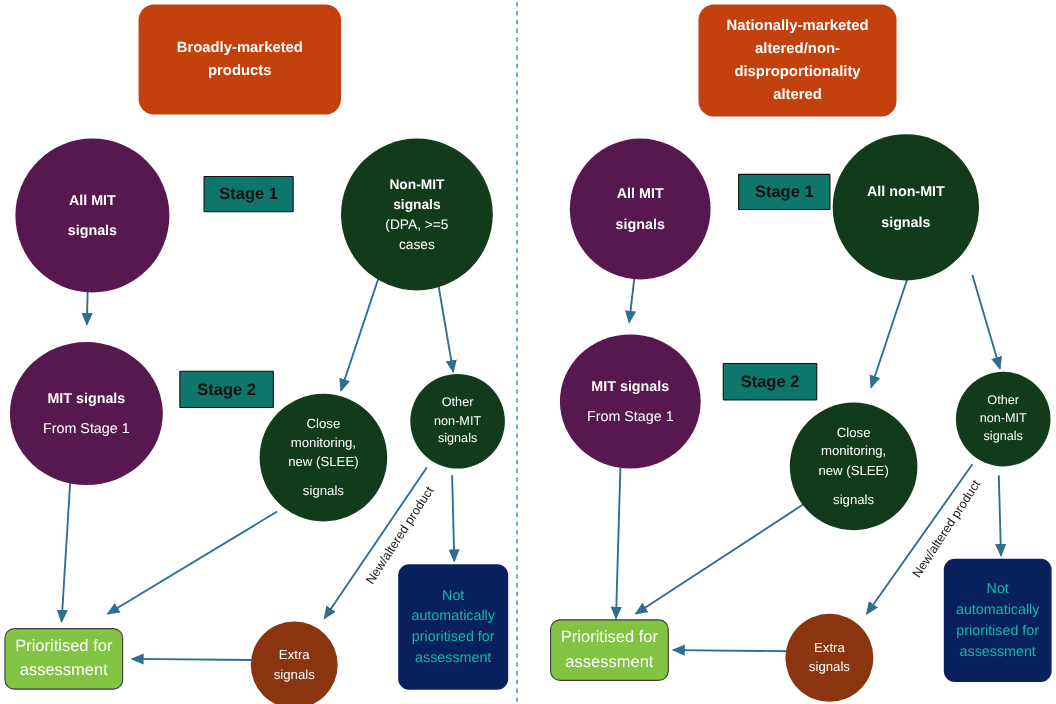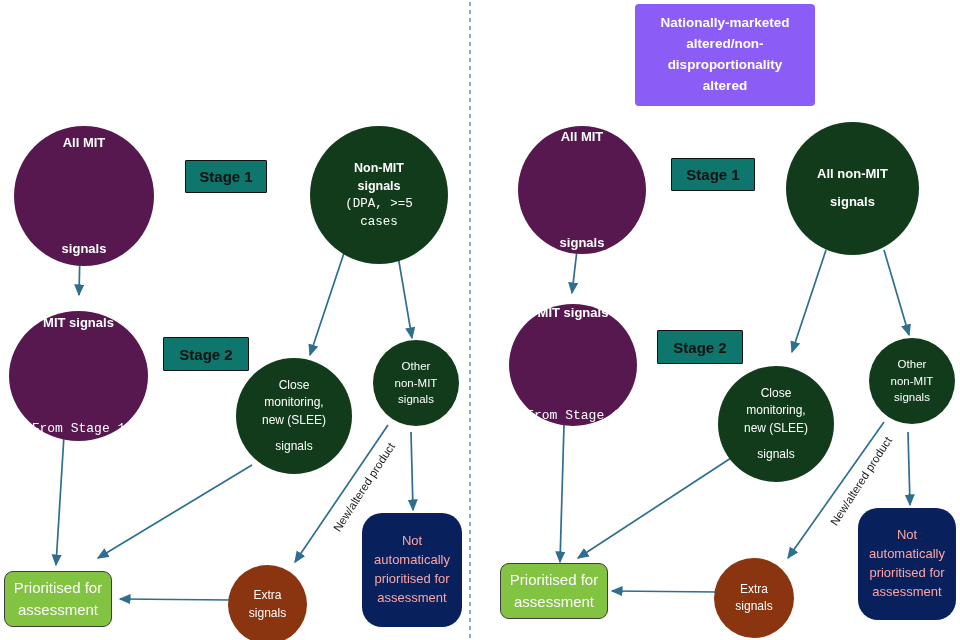--- a/index.html
+++ b/index.html
@@ -18,7 +18,7 @@
         align-items:center;justify-content:center;text-align:center;color:#ffffff;}
 
   
-  .hdr{border-radius:4px;background:#8b5cf6;padding:6px 10px;line-height:1.55;
+  .hdr{border-radius:14px;background:#c2410c;padding:6px 10px;line-height:1.55;
        font-size:13.5px;font-weight:600;color:#ffffff;}
 
   

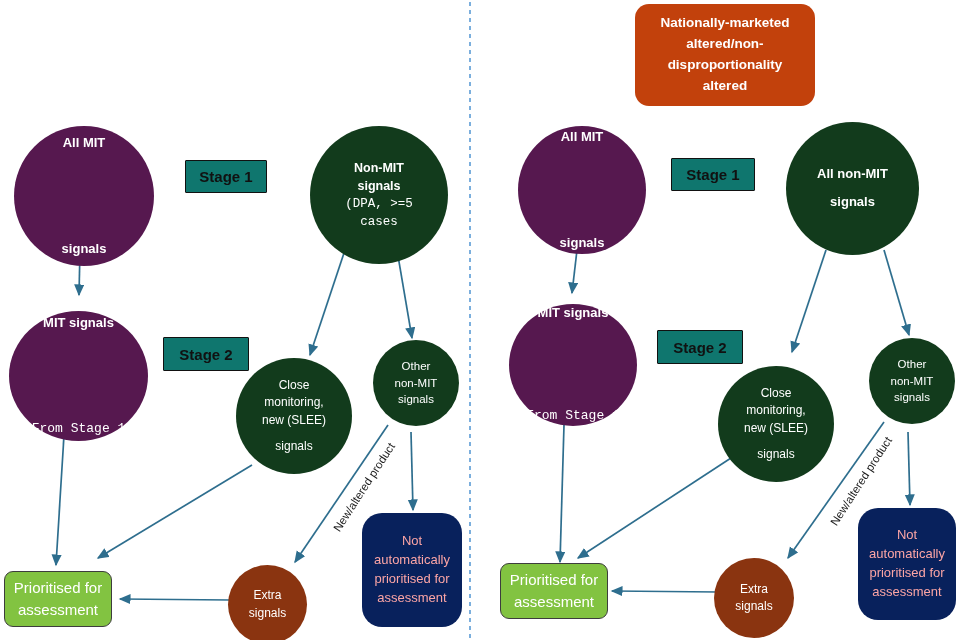--- a/index.html
+++ b/index.html
@@ -92,6 +92,10 @@
     <line x1="718" y1="592" x2="612" y2="591" stroke="#2E6E8E" stroke-width="1.7" marker-end="url(#ah)"></line>
   </svg>
 
+  <div class="node hdr" style="left:126px;top:4px;width:184px;height:100px;">
+    <span class="ln1">Broadly-marketed</span>
+    <span class="ln1">products</span>
+  </div>
 
   <div class="node circ purple" style="left:14px;top:126px;width:140px;height:140px;font-size:13px;font-weight:700;">
     <span class="ln1">All  MIT</span>

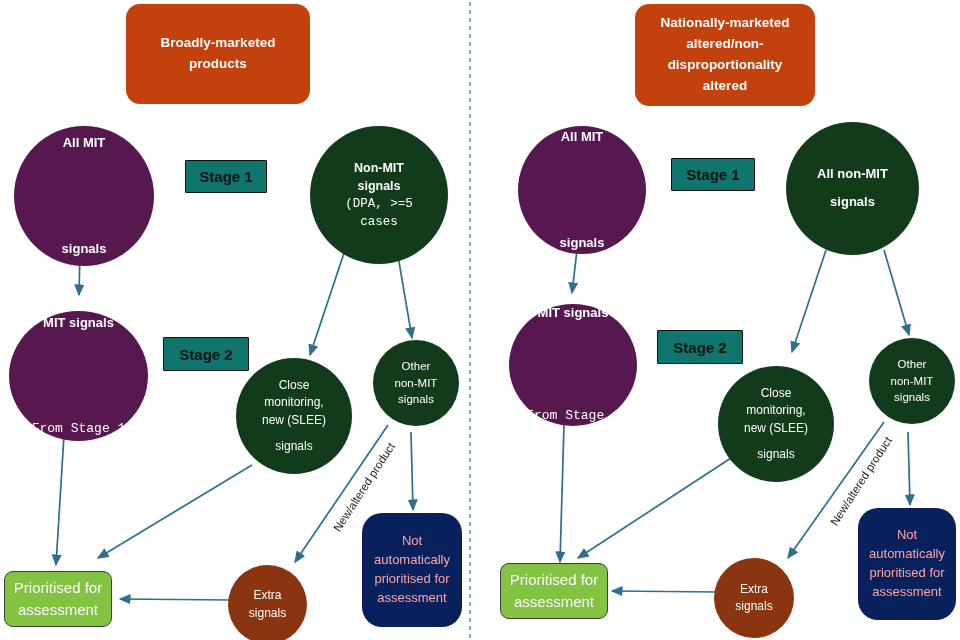--- a/index.html
+++ b/index.html
@@ -23,7 +23,7 @@
 
   
   .circ{border-radius:50%;line-height:1.45;text-align:center;}
-  .purple{background:#56184F;gap:39px;}
+  .purple{background:#56184F;}
   .green{background:#123B1C;}
   .brown{background:#8A3410;}
 

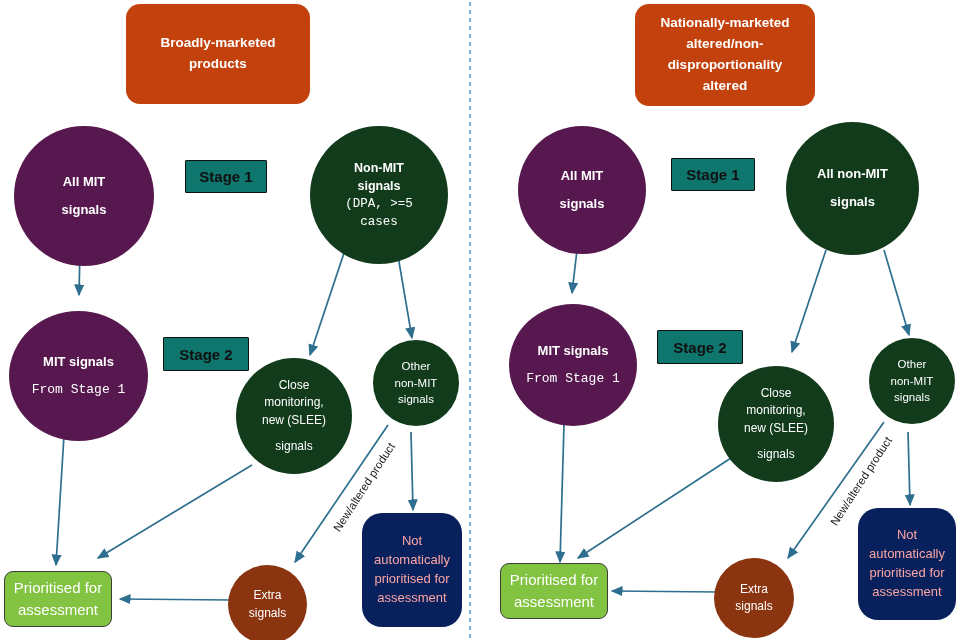--- a/index.html
+++ b/index.html
@@ -175,7 +175,7 @@
     <span>Stage 1</span>
   </div>
 
-  <div class="node circ green" style="left:786px;top:122px;width:133px;height:133px;font-size:13px;font-weight:700;">
+  <div class="node circ green" style="left:757px;top:122px;width:133px;height:133px;font-size:13px;font-weight:700;">
     <span class="ln1">All non-MIT</span>
     <div class="gap"></div>
     <span class="ln1">signals</span>

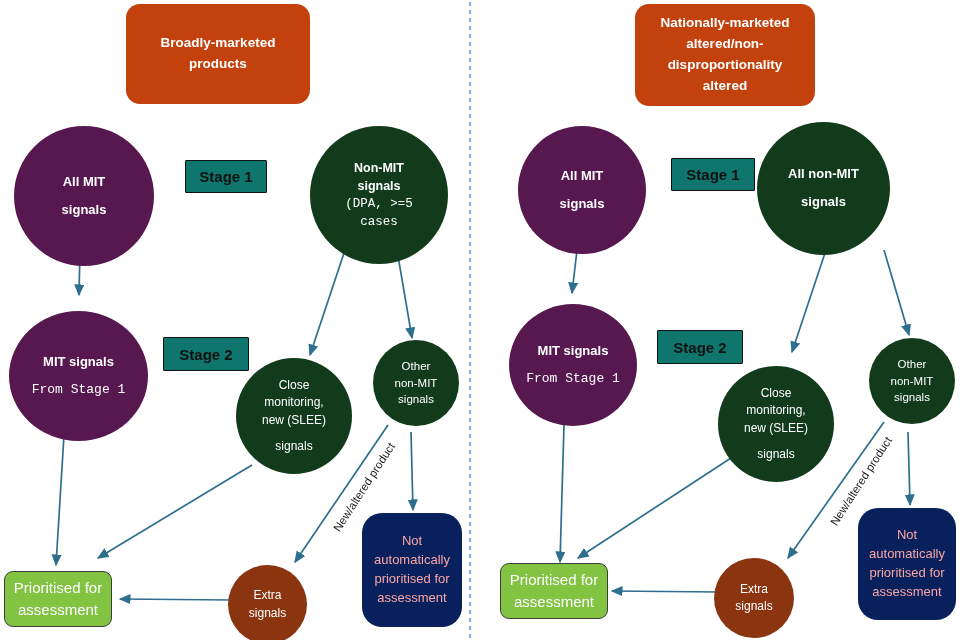--- a/index.html
+++ b/index.html
@@ -39,7 +39,7 @@
 
   .ln1{display:block;}
   .b{font-weight:700;}
-  .r{font-weight:400;font-family:Liberation Mono, monospace;}
+  .r{font-weight:400;}
   .gap{height:9px;}
 
   .edge-label{position:absolute;color:#1c1c1c;font-size:11.5px;white-space:nowrap;

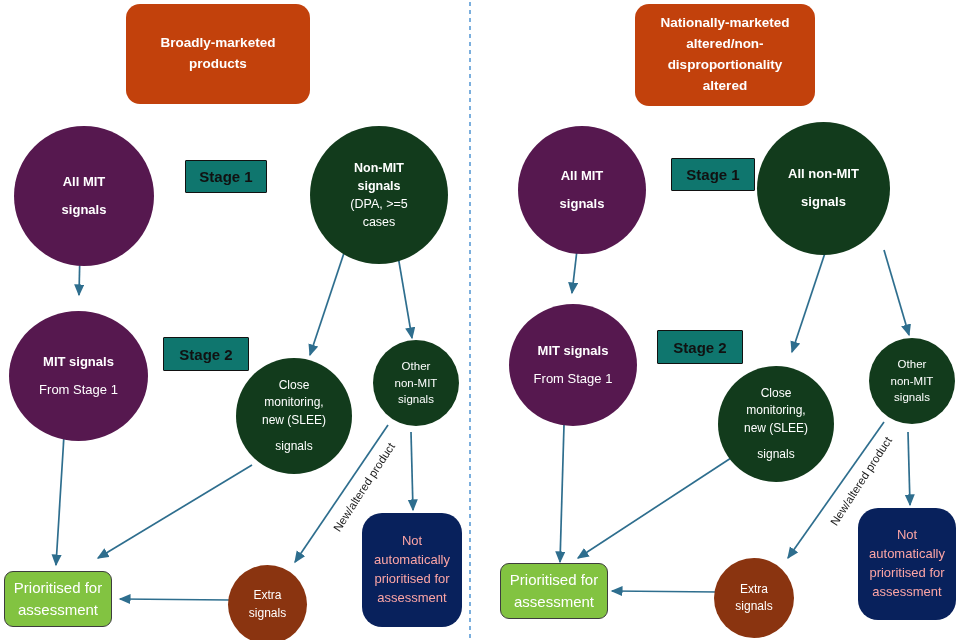--- a/index.html
+++ b/index.html
@@ -34,7 +34,7 @@
   
   .greenbox{background:#82C341;border:1.6px solid #3d3d3d;border-radius:9px;
             color:#ffffff;font-size:15px;line-height:1.5;}
-  .navybox{background:#08215C;border-radius:20px;color:#fca5a5;
+  .navybox{background:#08215C;border-radius:10px;color:#14b8a6;
            font-size:13px;line-height:1.45;}
 
   .ln1{display:block;}

